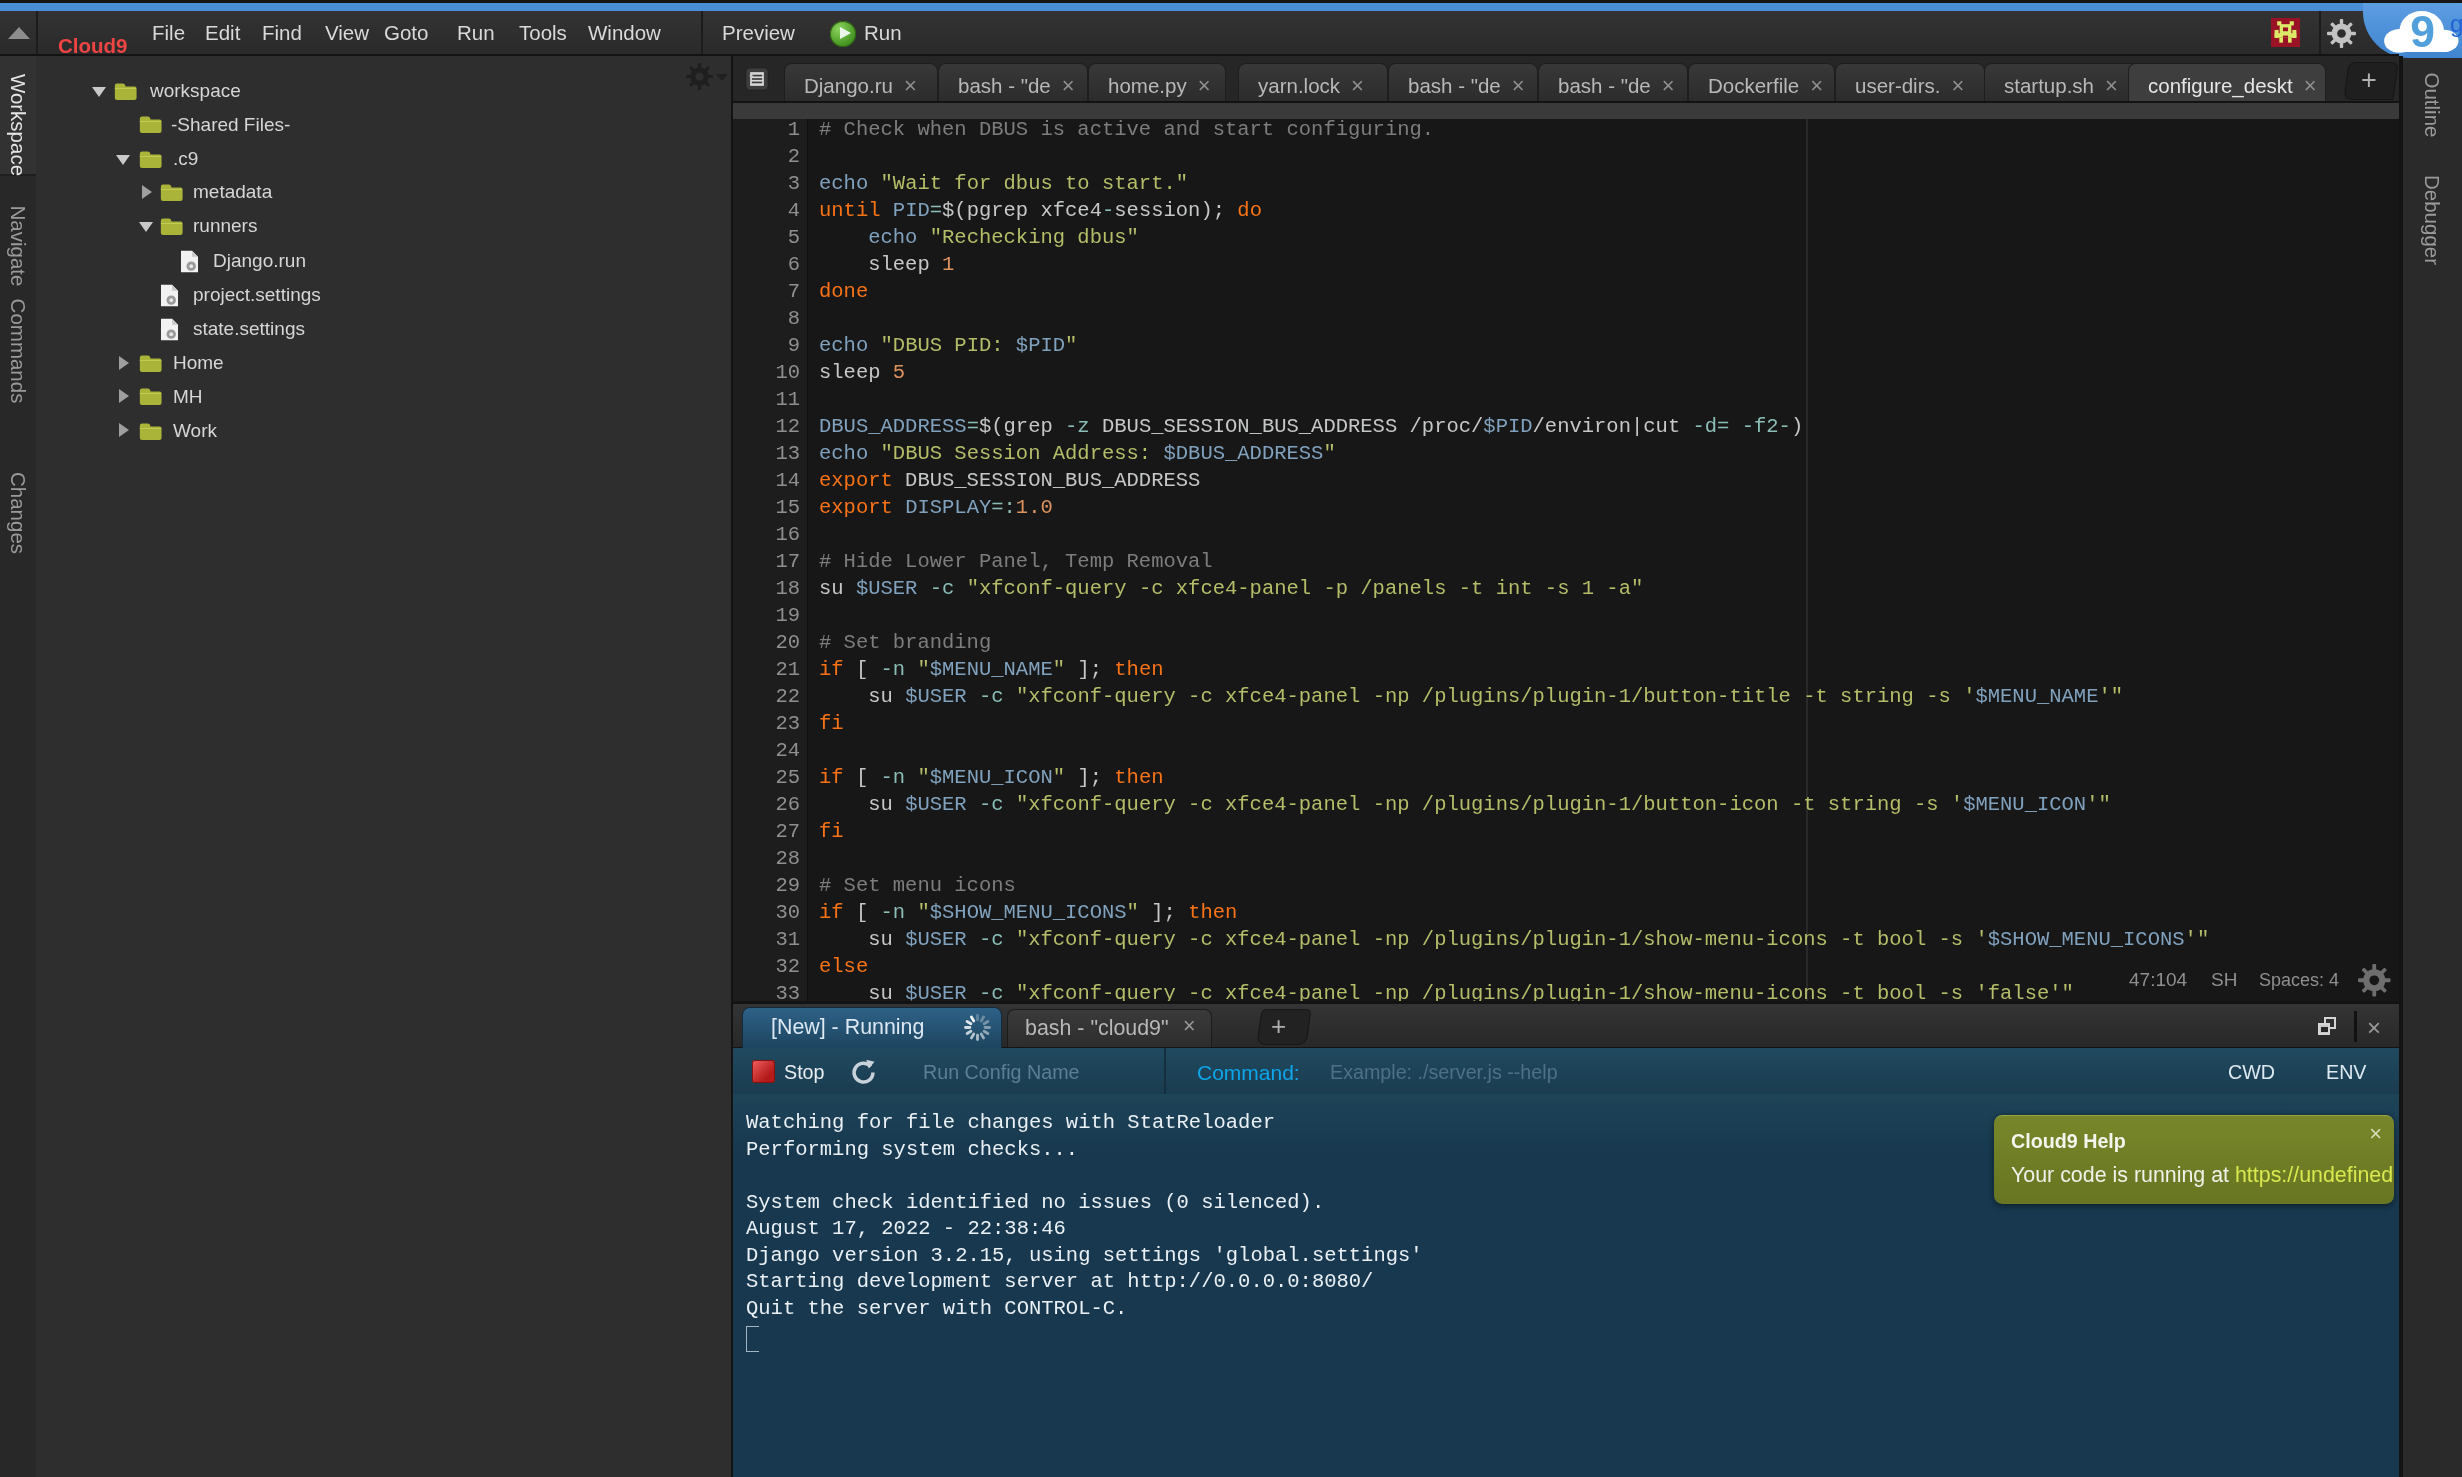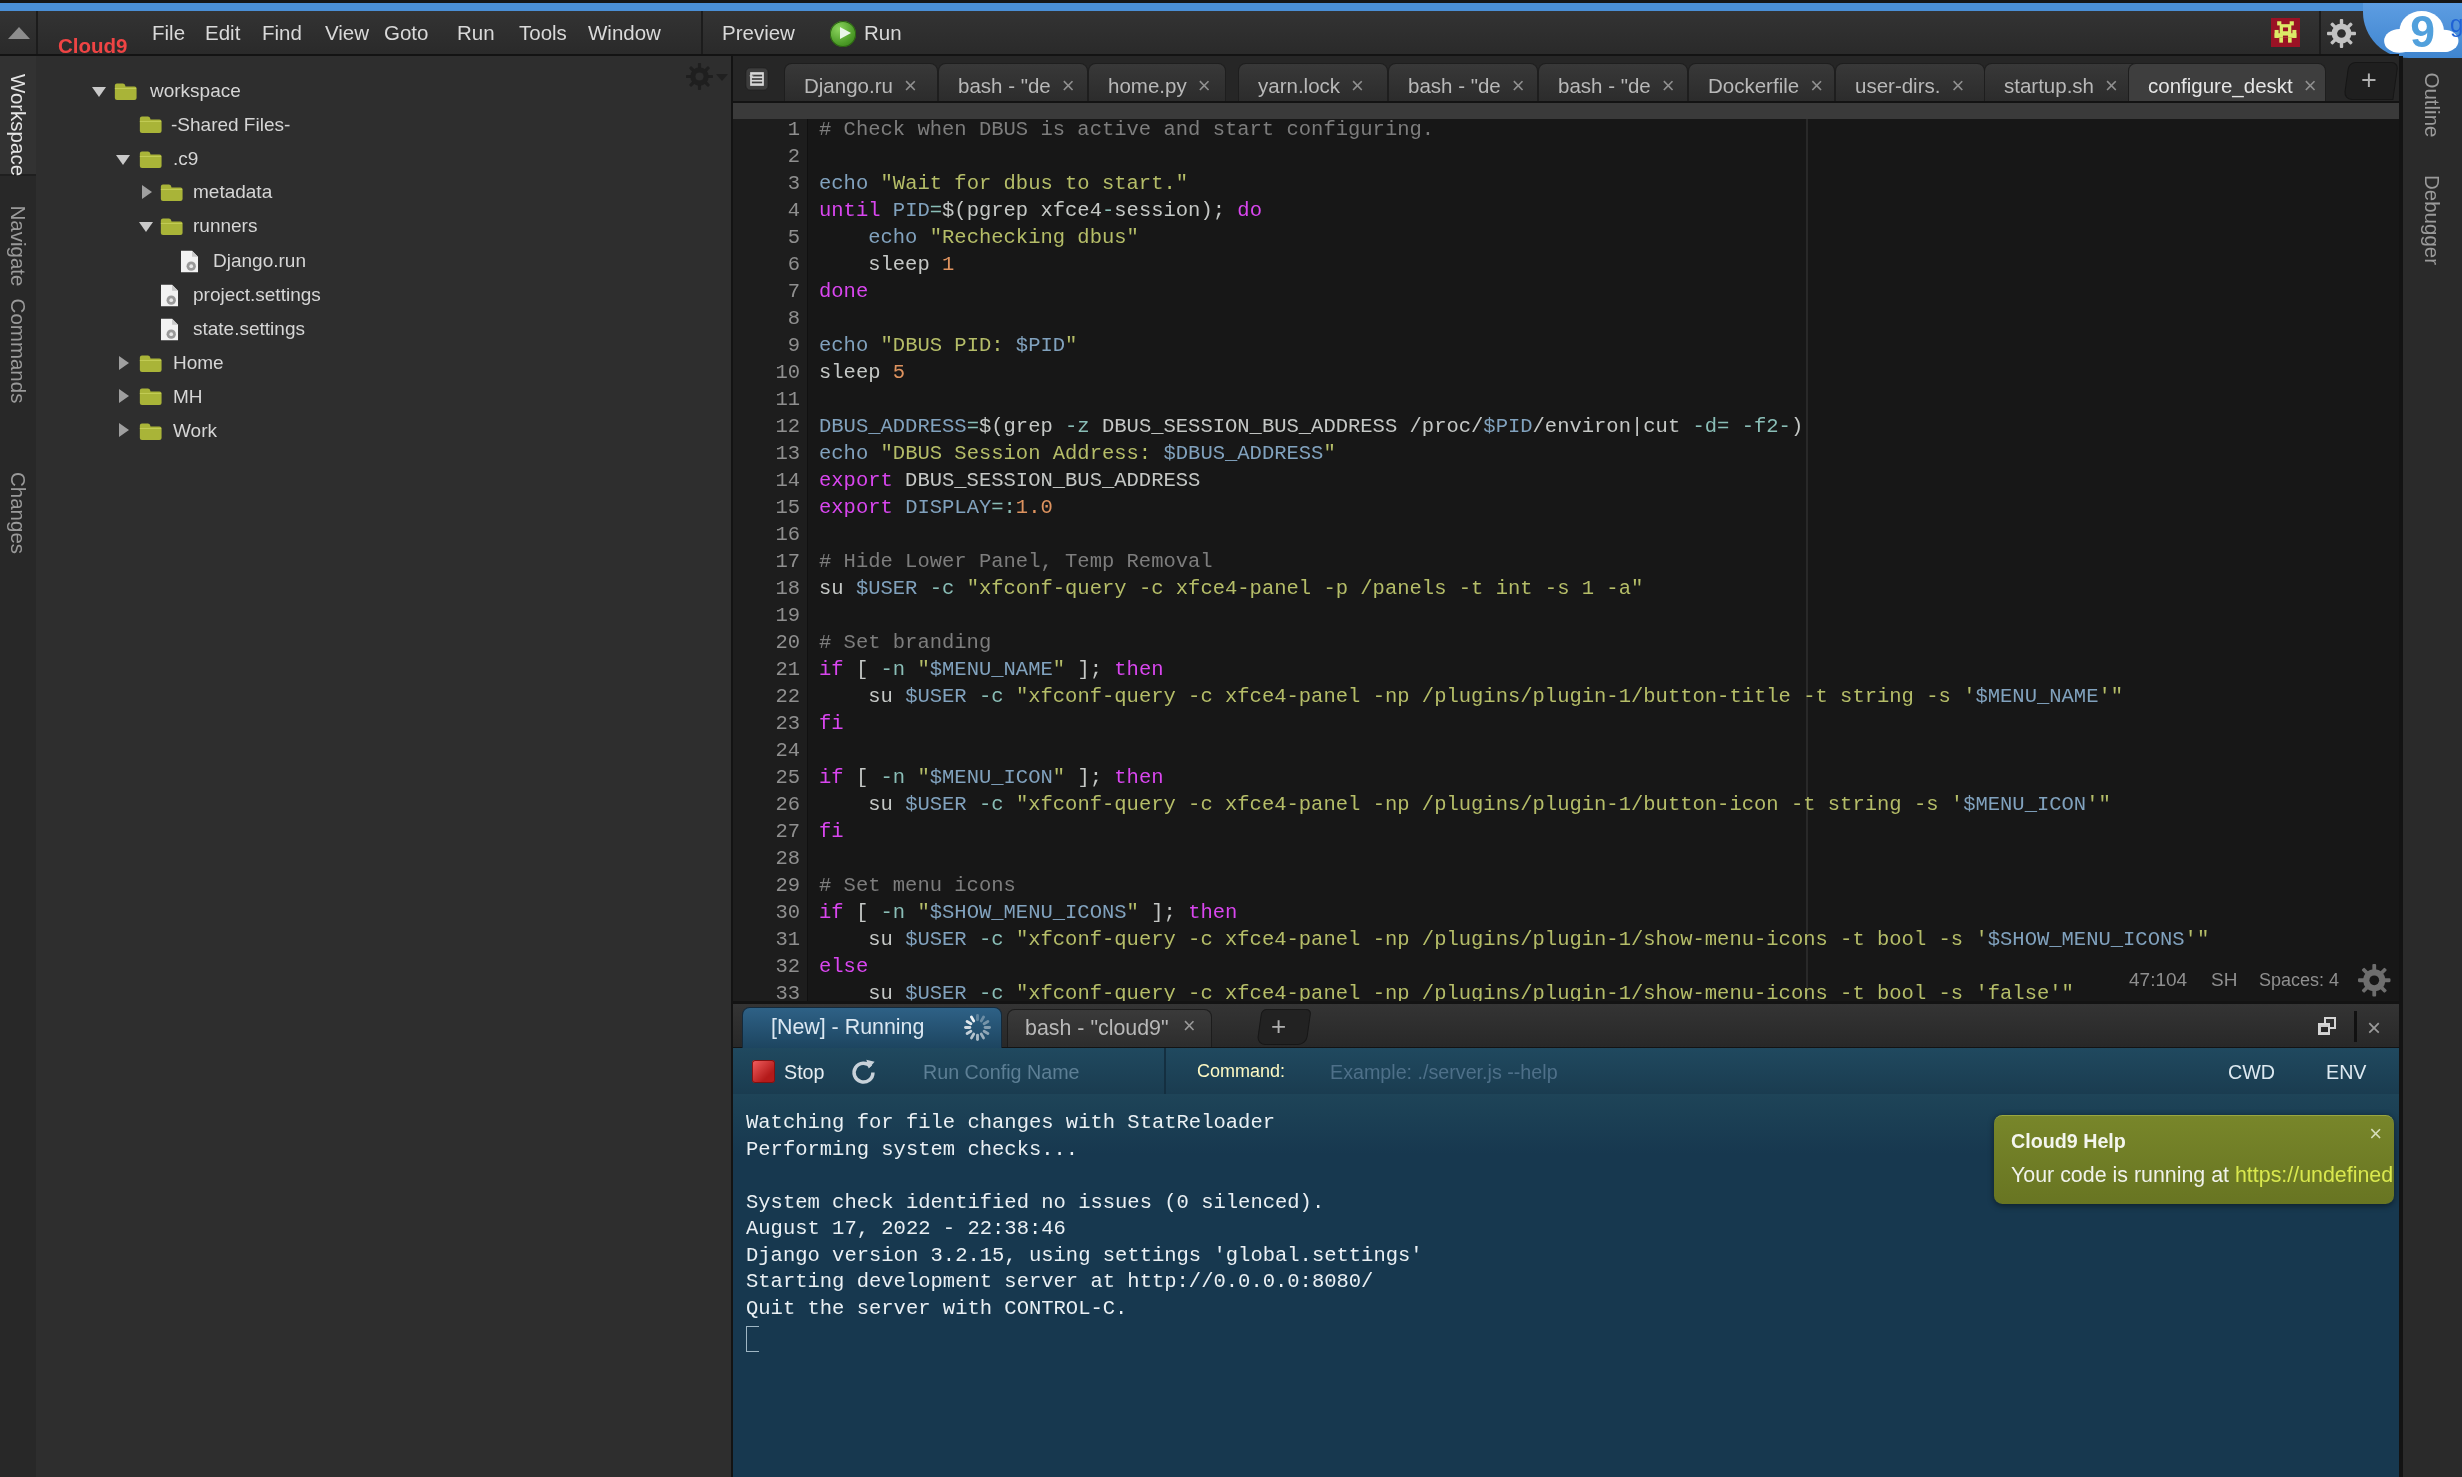--- a/index.html
+++ b/index.html
@@ -10,7 +10,7 @@
 #code b,#code u,#code s,#code i,#code em,#code q{font-weight:normal;font-style:normal;text-decoration:none}
 #code{color:#c5c8c6}
 #code b{color:#81a2be}
-#code u{color:#d946ef}
+#code u{color:#f97316}
 #code s{color:#b5bd68}
 #code i{color:#7d7d7d}
 #code em{color:#8abeb7}

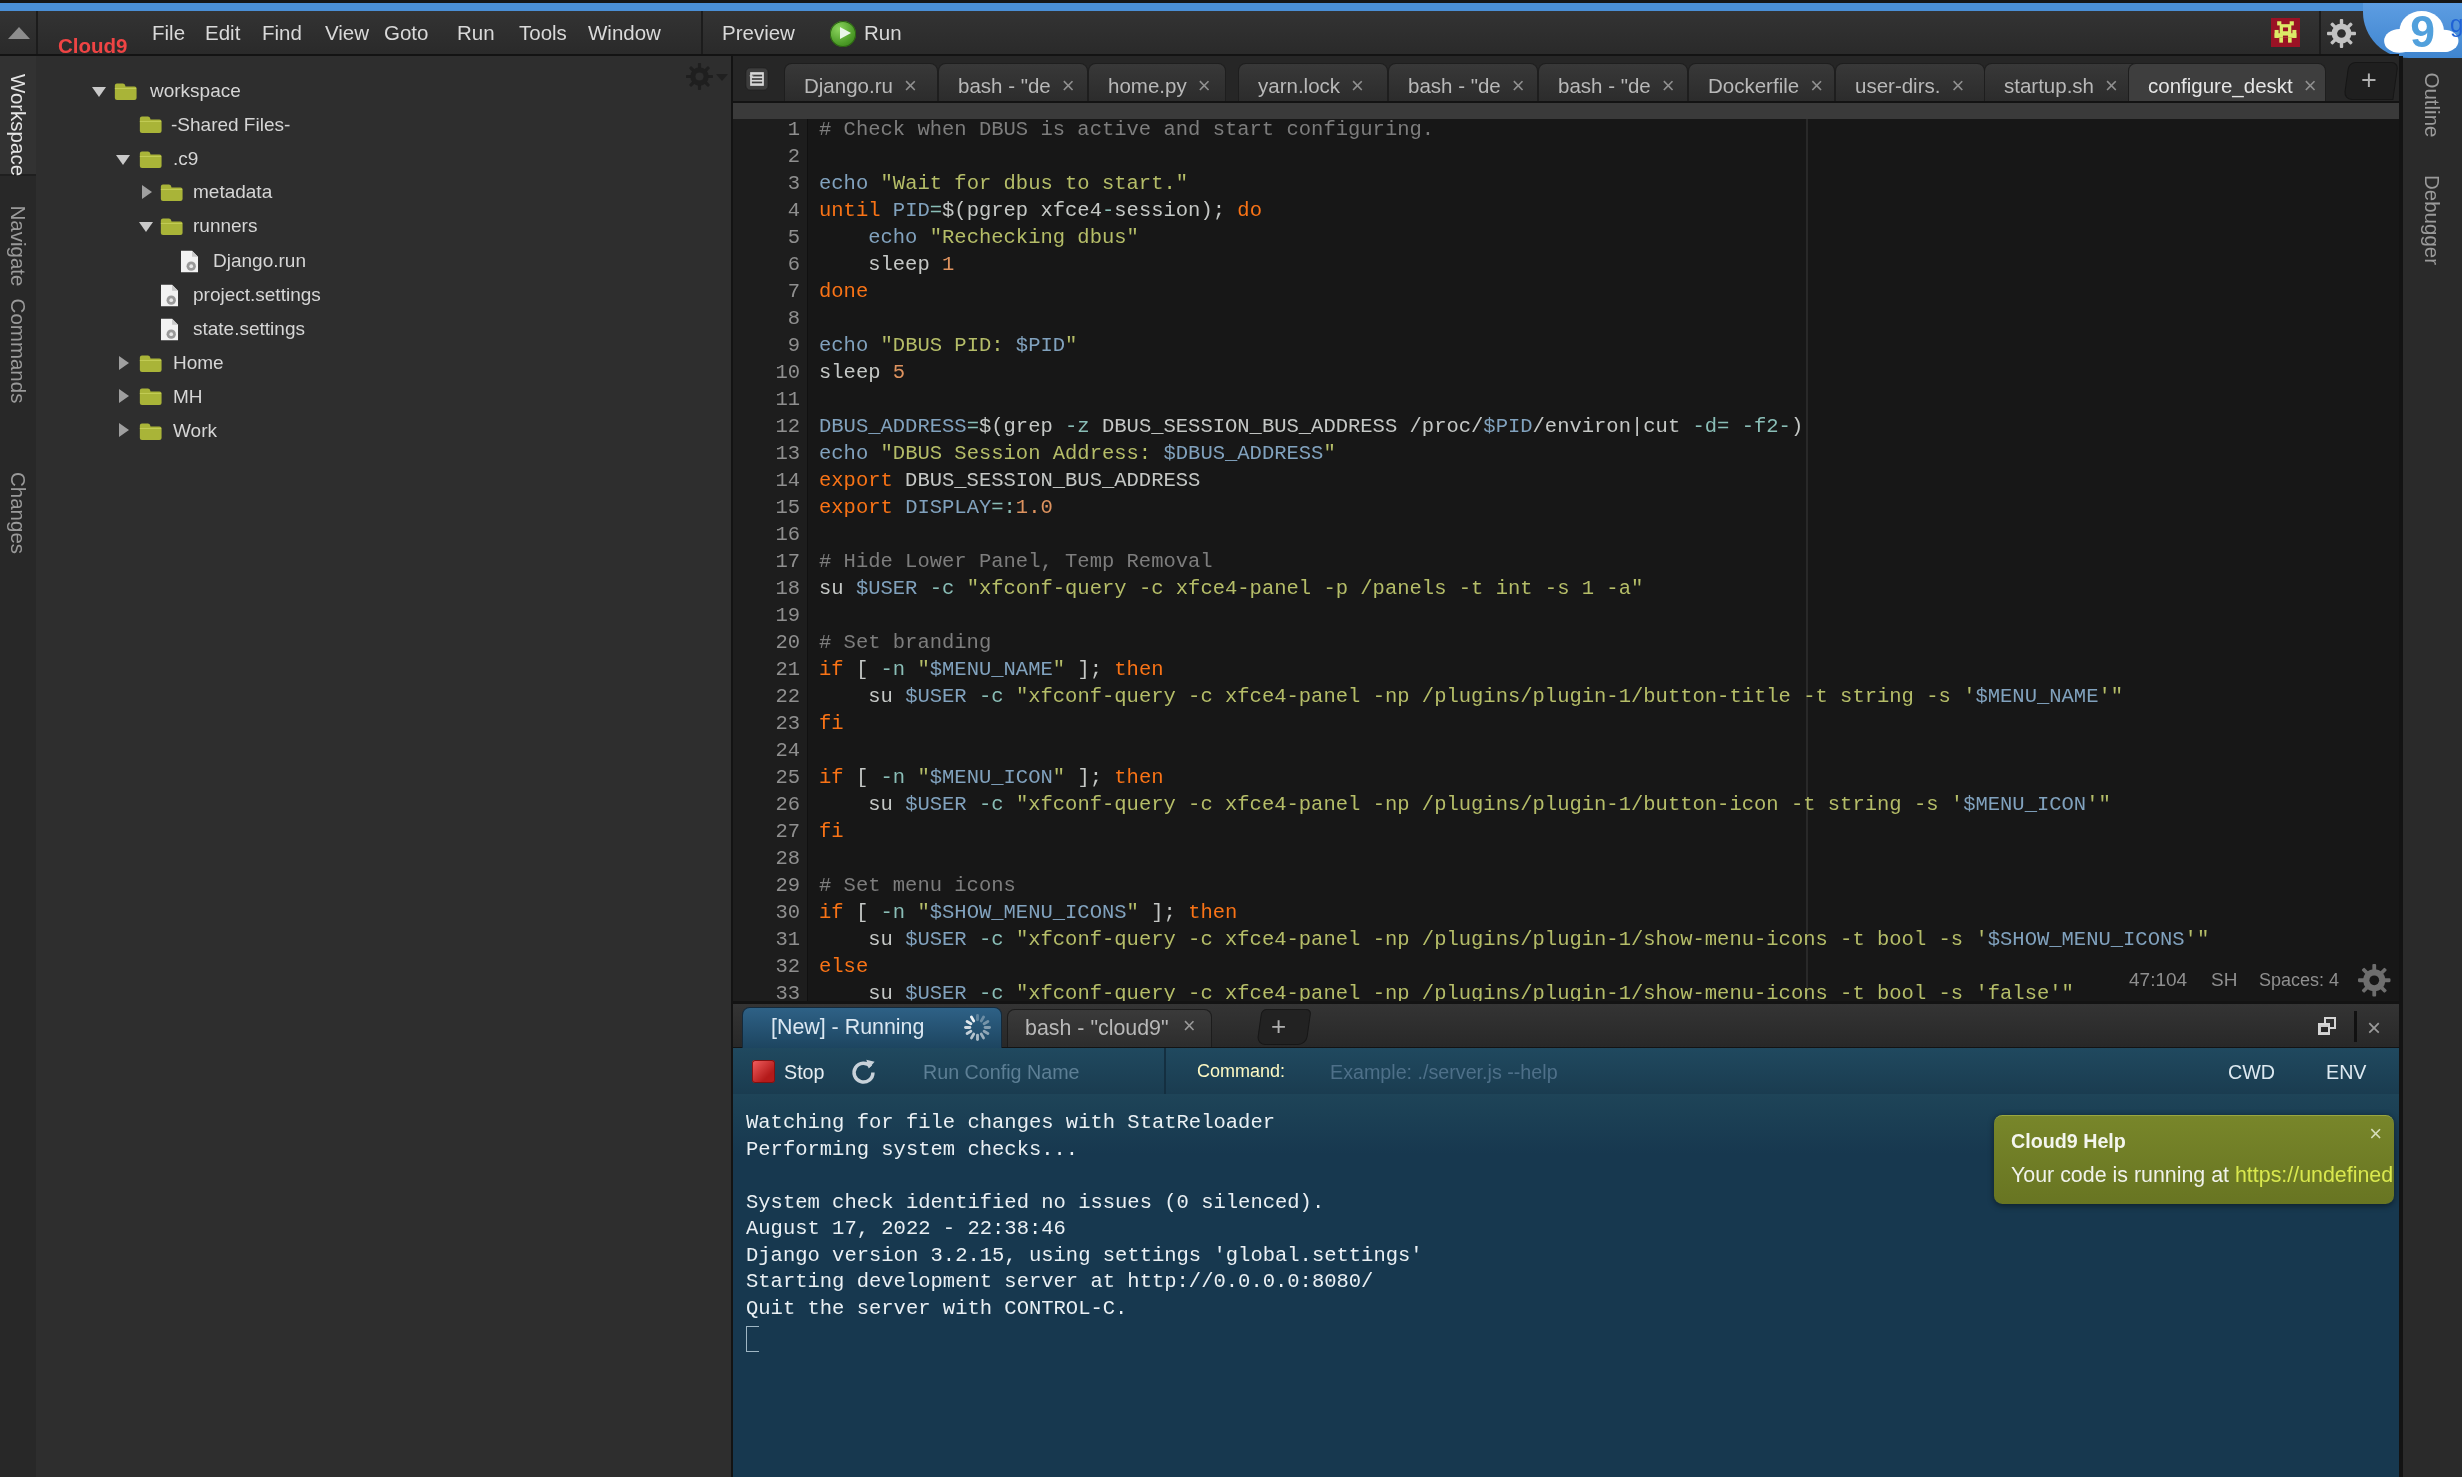--- a/index.html
+++ b/index.html
@@ -352,7 +352,7 @@
 </svg>
 <div class="abs" style="left:923px;top:1061px;color:#5d7f95;font-size:19.7px">Run Config Name</div>
 <div class="abs" style="left:1164px;top:1048px;width:1.7px;height:46px;background:#142f40"></div>
-<div class="abs" style="left:1197px;top:1061px;color:#fef9c3;font-size:18px">Command:</div>
+<div class="abs" style="left:1197px;top:1061px;color:#0ea5e9;font-size:21px">Command:</div>
 <div class="abs" style="left:1330px;top:1061px;color:#4e7089;font-size:19.7px">Example: ./server.js --help</div>
 <div class="abs" style="left:2041px;top:1122px;color:#dde9f1;font-size:19.7px">Runner: Django</div>
 <div class="abs" style="left:2228px;top:1061px;color:#dde9f1;font-size:19.7px">CWD</div>

